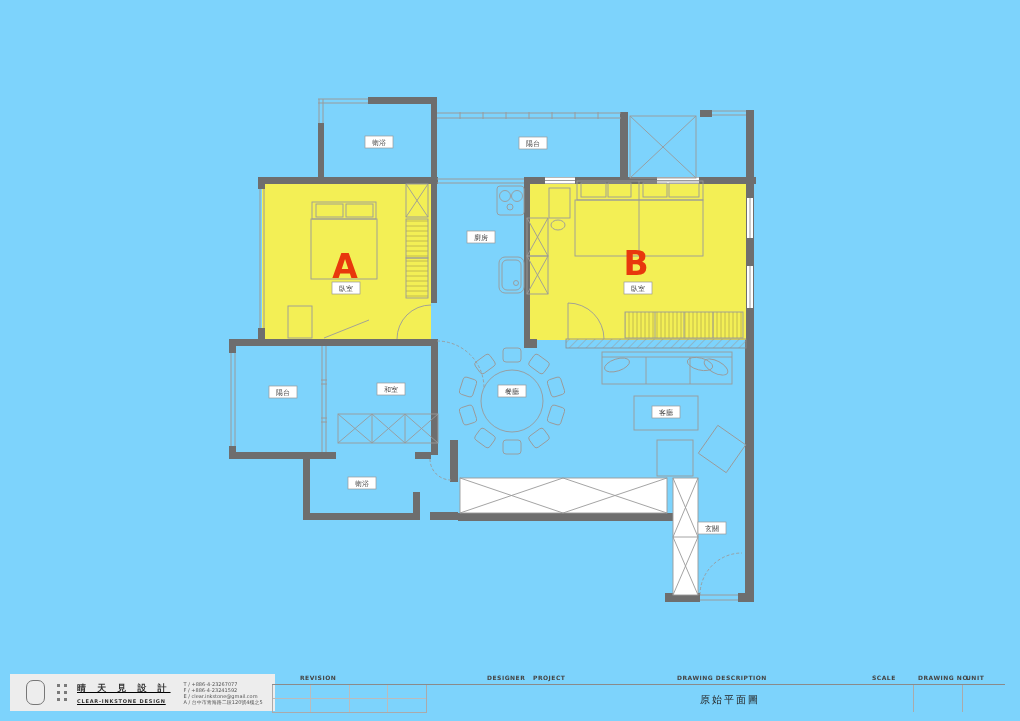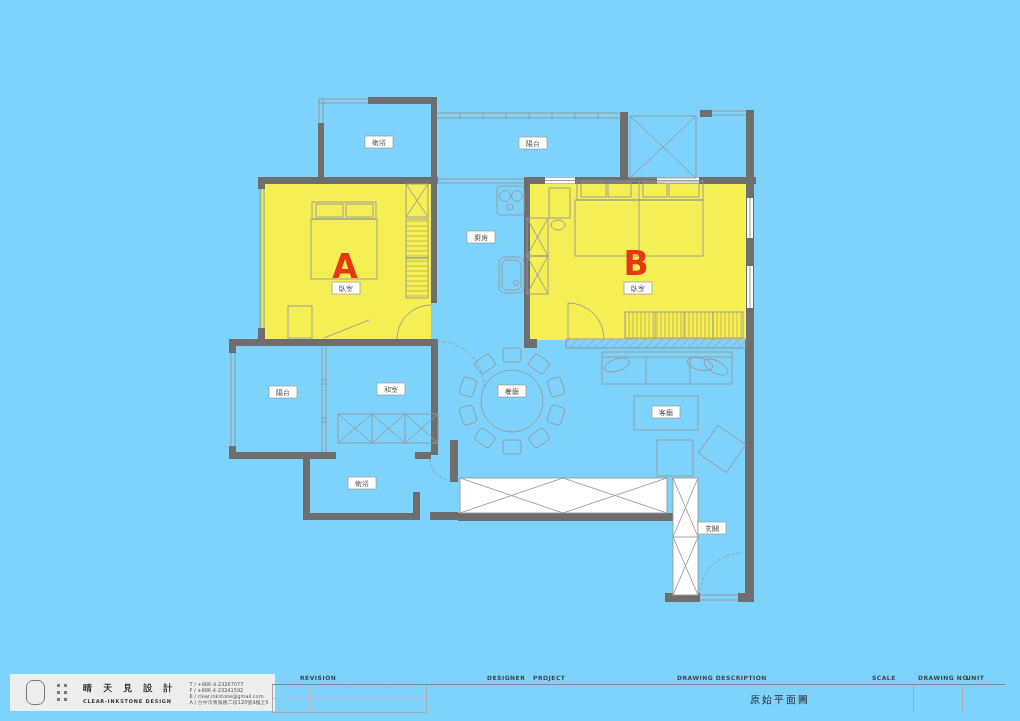--- a/index.html
+++ b/index.html
@@ -26,7 +26,7 @@
   .logo-dots{display:grid;grid-template-columns:repeat(2,3px);grid-template-rows:repeat(3,3px);
              gap:4px;margin-left:12px;flex:none;}
   .logo-dots i{background:#7a7a7a;display:block;}
-  .logo-names{margin-left:16px;flex:none;}
+  .logo-names{margin-left:10px;flex:none;text-decoration:underline;}
   .logo-cn{font-size:9px;font-weight:bold;letter-spacing:4px;color:#333;white-space:nowrap;}
   .logo-en{font-size:5px;font-weight:bold;letter-spacing:.8px;color:#333;margin-top:3px;white-space:nowrap;}
   .logo-contact{margin-left:13px;flex:none;}

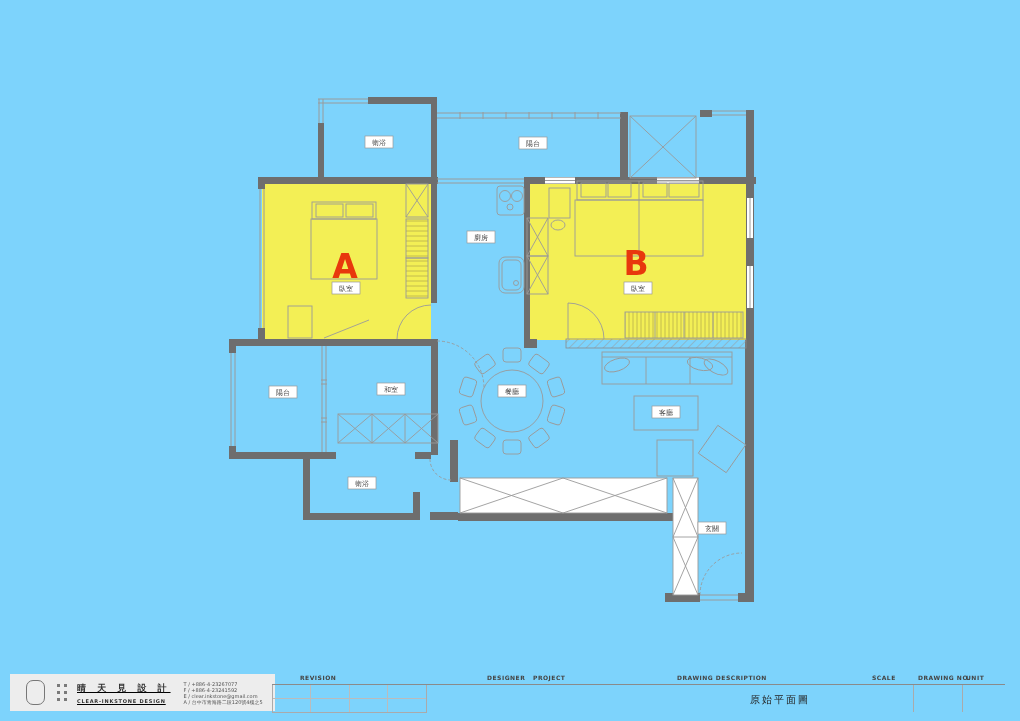--- a/index.html
+++ b/index.html
@@ -17,7 +17,7 @@
   .rev-grid div{border-right:1px solid #bbb;border-bottom:1px solid #bbb;}
   .rev-grid div:nth-child(4n){border-right:none;}
   .rev-grid div:nth-child(n+5){border-bottom:none;}
-  .drawing-name{position:absolute;left:700px;top:693px;width:160px;text-align:center;
+  .drawing-name{position:absolute;left:700px;top:693px;width:160px;
                 font-size:10px;letter-spacing:2px;color:#222;}
   
   .logo-panel{position:absolute;left:10px;top:674px;width:265px;height:37px;background:#ededed;

